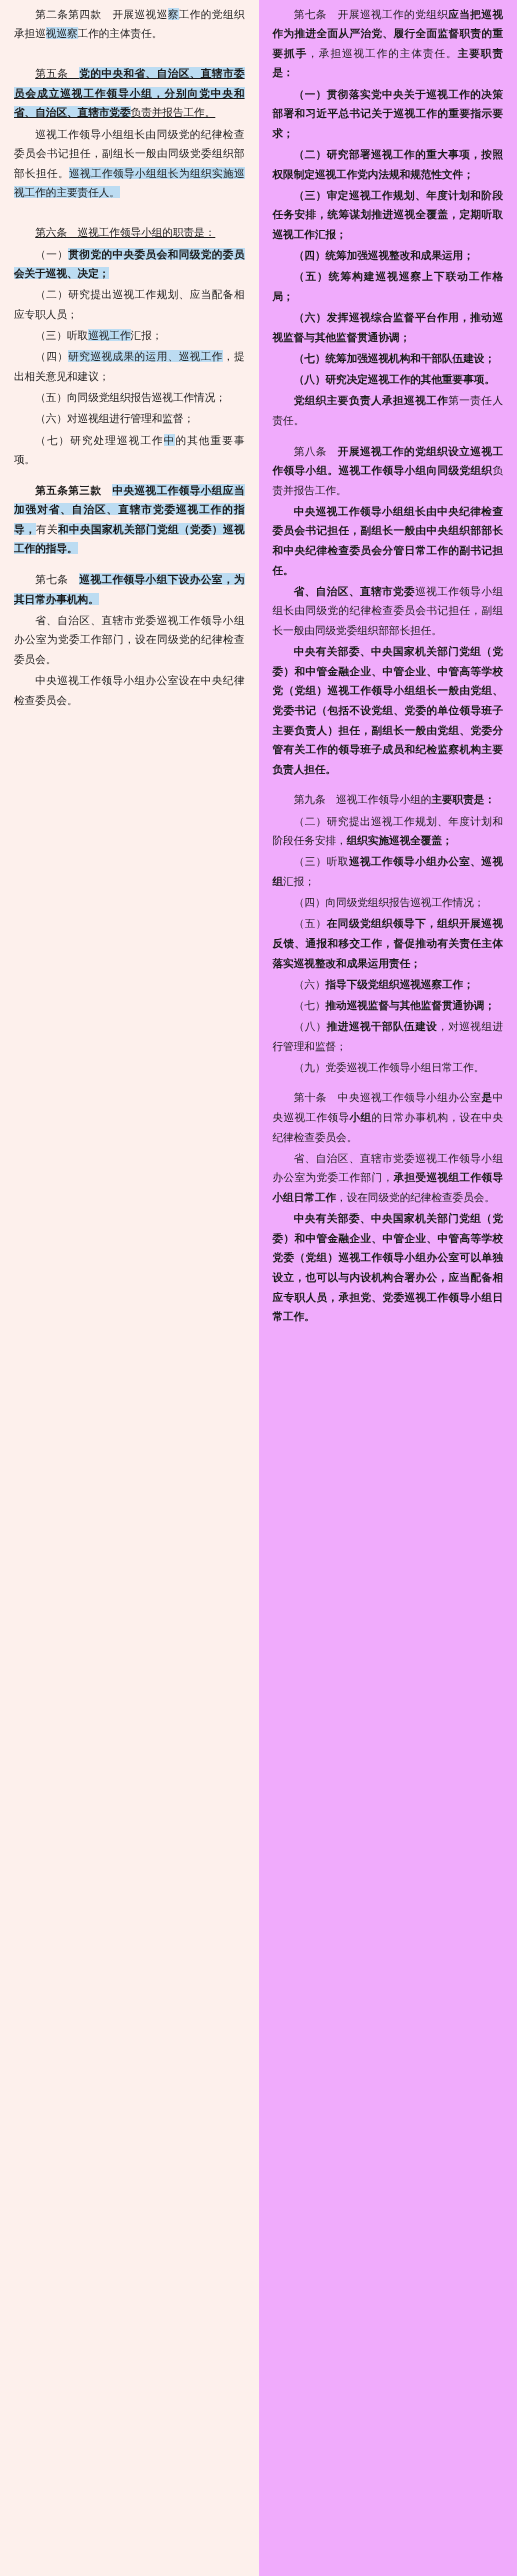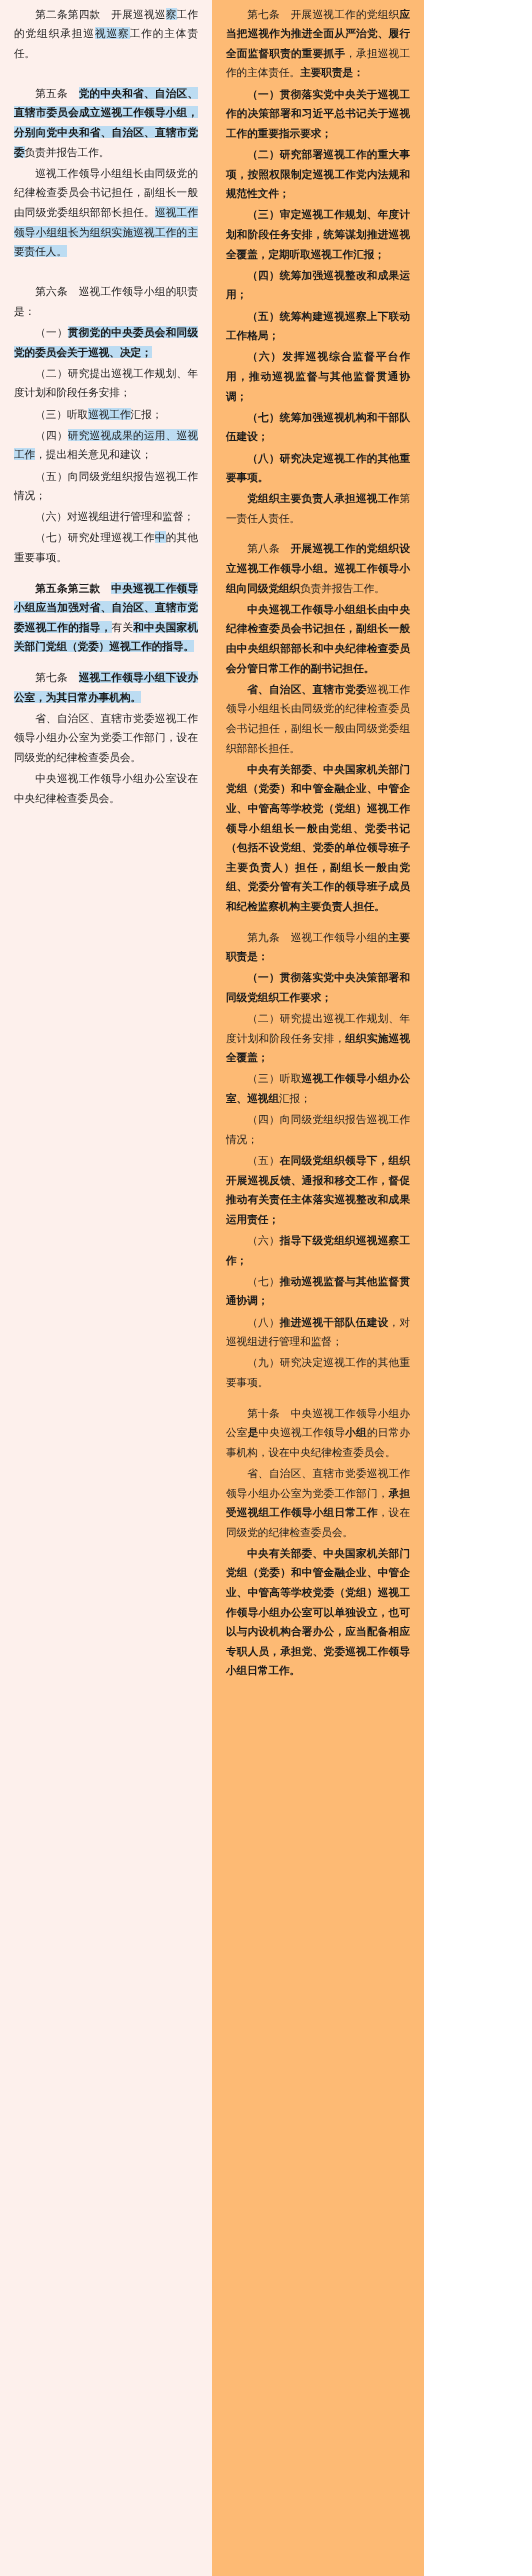--- a/index.html
+++ b/index.html
@@ -13,7 +13,7 @@
   }
   .page {
     position: relative;
-    width: 424px;
+    width: 517px;
     min-height: 2576px;
     display: flex;
     flex-direction: row;

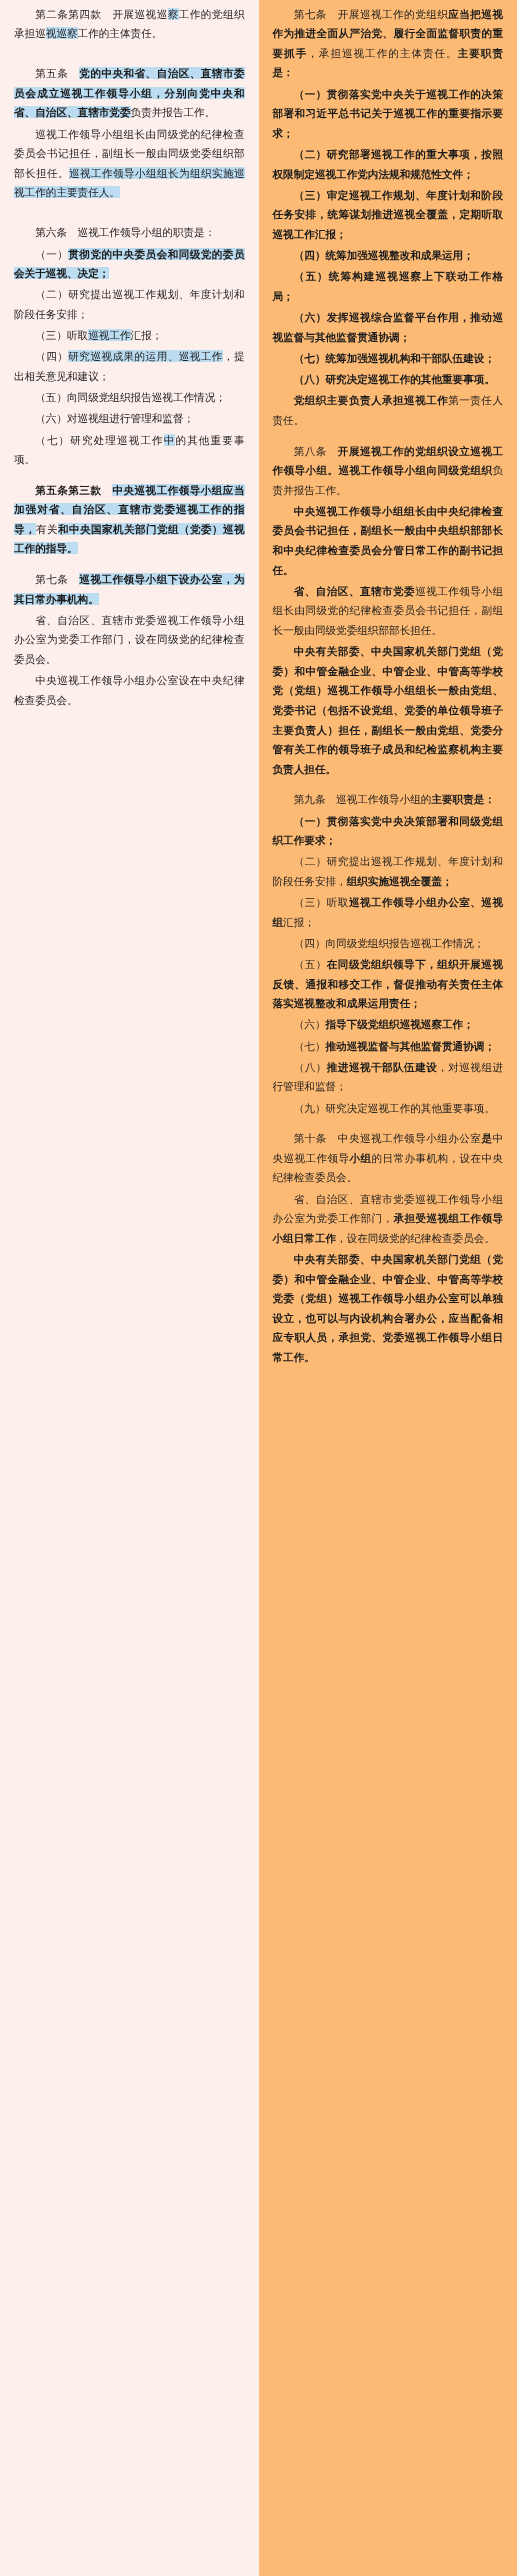--- a/index.html
+++ b/index.html
@@ -29,7 +29,7 @@
     background: #fdf0ec;
   }
   .col-right {
-    background: #fdba74;
+    background: #f0abfc;
   }
   .para {
     font-size: 10.6px;

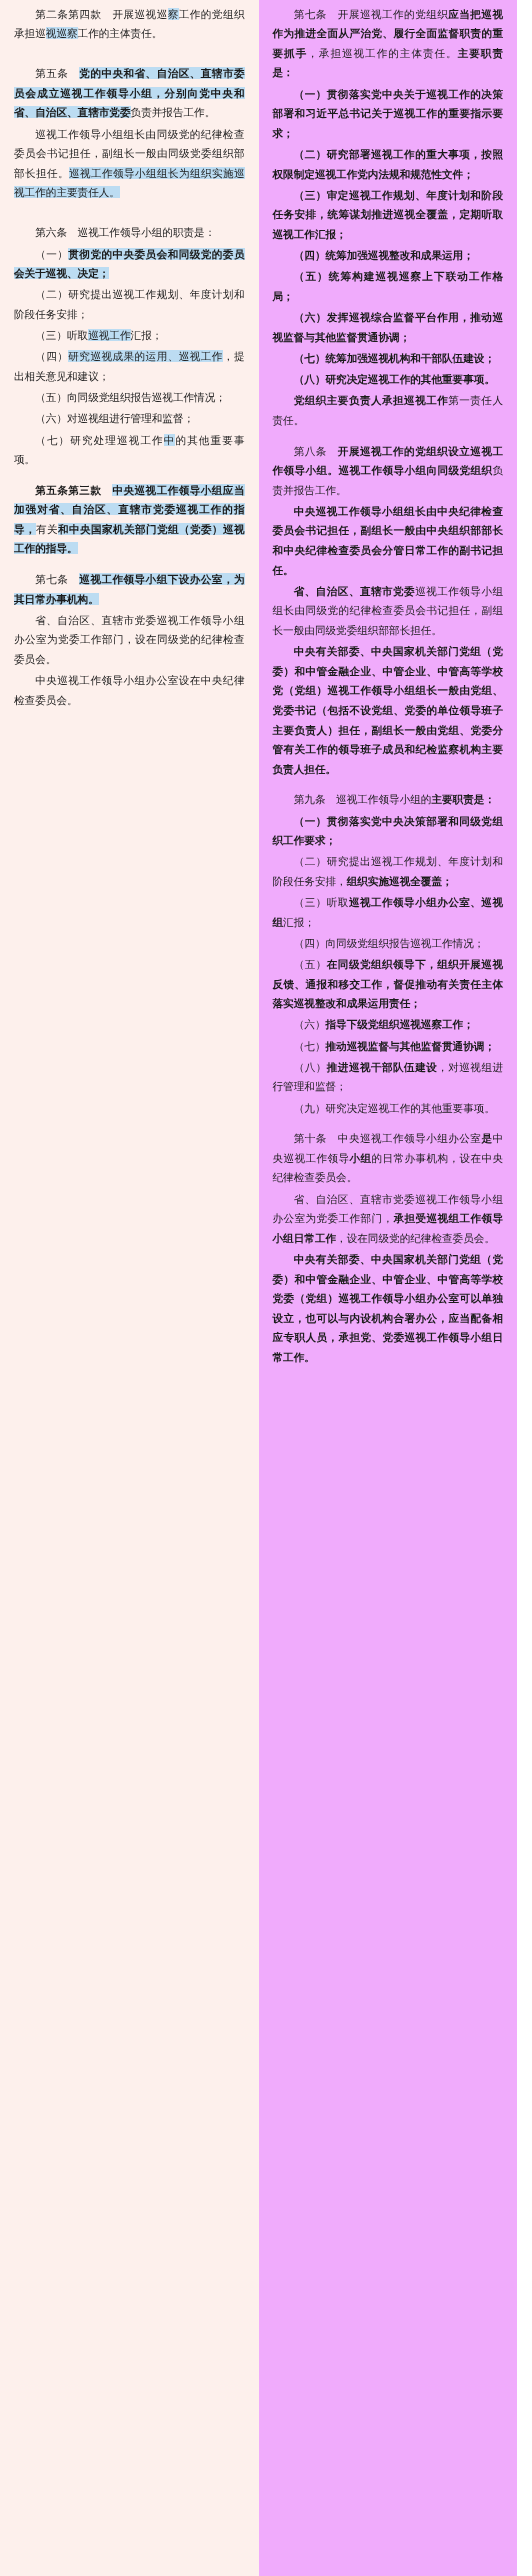--- a/index.html
+++ b/index.html
@@ -46,6 +46,7 @@
   }
   .para.biggap {
     margin-top: 20.4px;
+    text-decoration: underline;
   }
   
   .hl-blue {

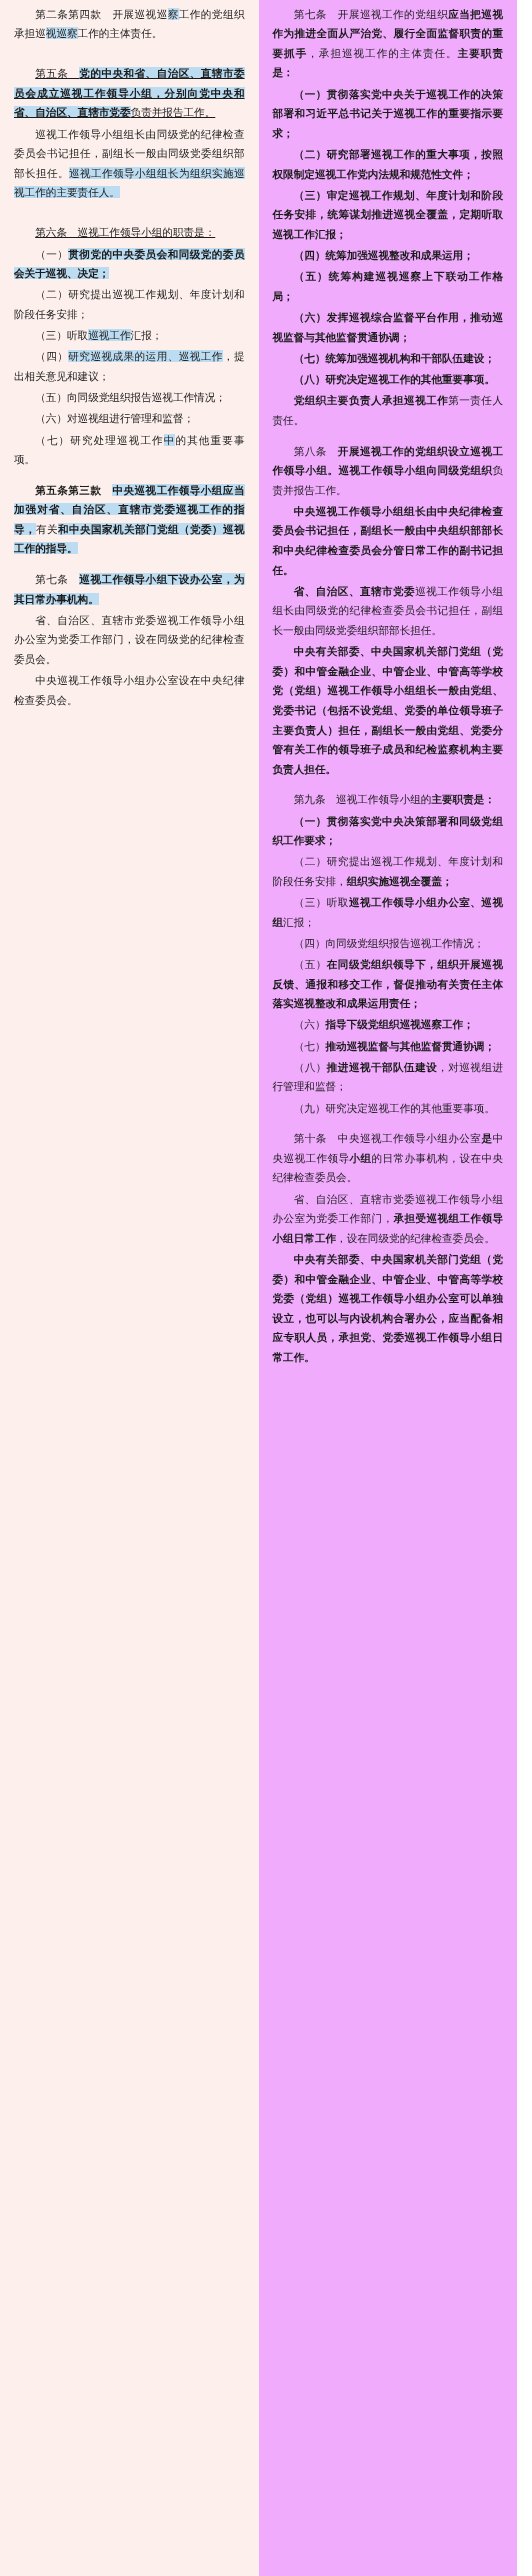--- a/index.html
+++ b/index.html
@@ -73,7 +73,7 @@
       <p class="para"><span class="seg ">巡视工作领导小组组长由同级党的纪律检查委员会书记担任，副组长一般由同级党委组织部部长担任。</span><span class="seg hl-blue">巡视工作领导小组组长为组织实施巡视工作的主要责任人。</span></p>
       <p class="para biggap"><span class="seg ">第六条　巡视工作领导小组的职责是：</span></p>
       <p class="para"><span class="seg ">（一）</span><span class="seg hl-blue-strong">贯彻党的中央委员会和同级党的委员会关于巡视、决定；</span></p>
-      <p class="para"><span class="seg ">（二）研究提出巡视工作规划、年度计划和阶段任务安排；</span></p>
+      <p class="para"><span class="seg ">（二）研究提出巡视工作规划、应当配备相应专职人员；</span></p>
       <p class="para"><span class="seg ">（三）听取</span><span class="seg hl-blue">巡视工作</span><span class="seg ">汇报；</span></p>
       <p class="para"><span class="seg ">（四）</span><span class="seg hl-blue">研究巡视成果的运用、巡视工作</span><span class="seg ">，提出相关意见和建议；</span></p>
       <p class="para"><span class="seg ">（五）向同级党组织报告巡视工作情况；</span></p>

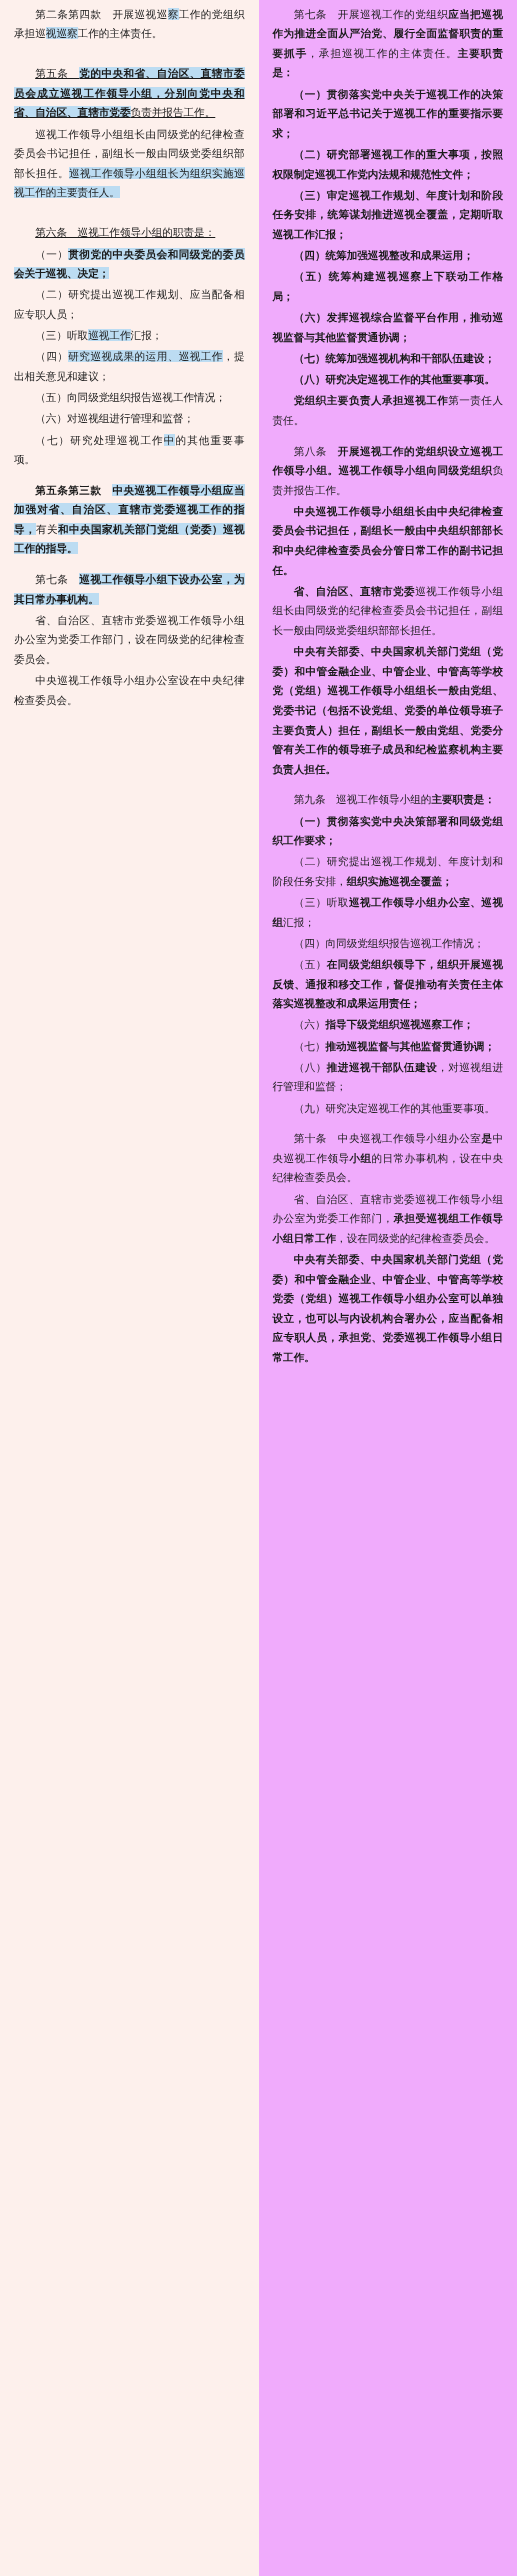--- a/index.html
+++ b/index.html
@@ -100,7 +100,6 @@
       <p class="para"><span class="seg bold">省、自治区、直辖市党委</span><span class="seg ">巡视工作领导小组组长由同级党的纪律检查委员会书记担任，副组长一般由同级党委组织部部长担任。</span></p>
       <p class="para"><span class="seg bold">中央有关部委、中央国家机关部门党组（党委）和中管金融企业、中管企业、中管高等学校党（党组）巡视工作领导小组组长一般由党组、党委书记（包括不设党组、党委的单位领导班子主要负责人）担任，副组长一般由党组、党委分管有关工作的领导班子成员和纪检监察机构主要负责人担任。</span></p>
       <p class="para gap"><span class="seg ">第九条　巡视工作领导小组的</span><span class="seg bold">主要职责是：</span></p>
-      <p class="para"><span class="seg bold">（一）贯彻落实党中央决策部署和同级党组织工作要求；</span></p>
       <p class="para"><span class="seg ">（二）研究提出巡视工作规划、年度计划和阶段任务安排，</span><span class="seg bold">组织实施巡视全覆盖；</span></p>
       <p class="para"><span class="seg ">（三）听取</span><span class="seg bold">巡视工作领导小组办公室、巡视组</span><span class="seg ">汇报；</span></p>
       <p class="para"><span class="seg ">（四）向同级党组织报告巡视工作情况；</span></p>

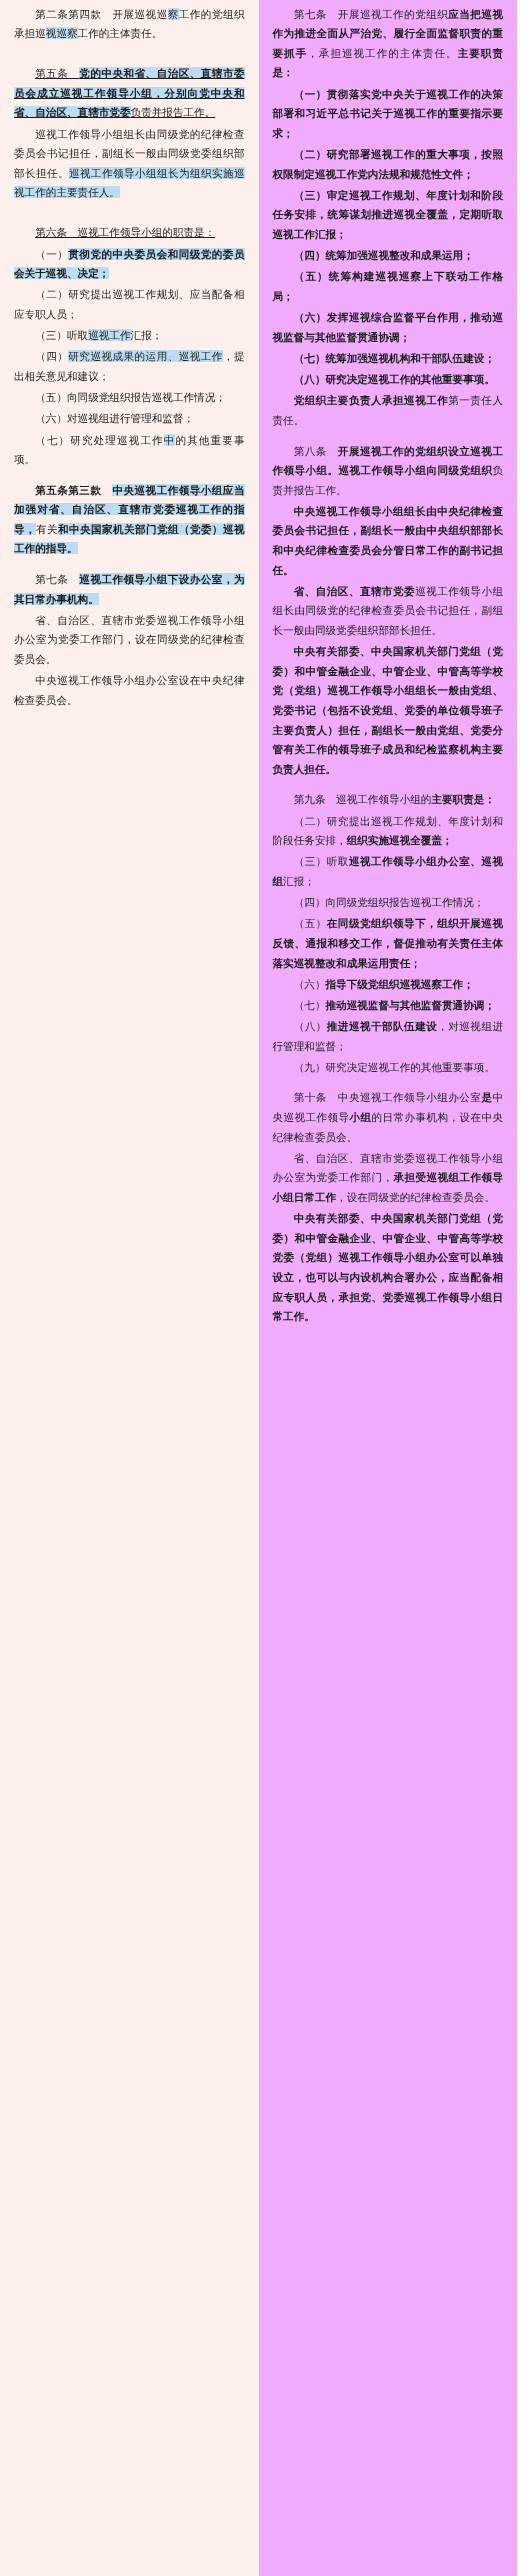--- a/index.html
+++ b/index.html
@@ -107,7 +107,7 @@
       <p class="para"><span class="seg ">（六）</span><span class="seg bold">指导下级党组织巡视巡察工作；</span></p>
       <p class="para"><span class="seg ">（七）</span><span class="seg bold">推动巡视监督与其他监督贯通协调；</span></p>
       <p class="para"><span class="seg ">（八）</span><span class="seg bold">推进巡视干部队伍建设</span><span class="seg ">，对巡视组进行管理和监督；</span></p>
-      <p class="para"><span class="seg ">（九）研究决定巡视工作的其他重要事项。</span></p>
+      <p class="para"><span class="seg ">（九）党委巡视工作领导小组日常工作。</span></p>
       <p class="para gap"><span class="seg ">第十条　中央巡视工作领导小组办公室</span><span class="seg bold">是</span><span class="seg ">中央巡视工作领导</span><span class="seg bold">小组</span><span class="seg ">的日常办事机构，设在中央纪律检查委员会。</span></p>
       <p class="para"><span class="seg ">省、自治区、直辖市党委巡视工作领导小组办公室为党委工作部门，</span><span class="seg bold">承担受巡视组工作领导小组日常工作</span><span class="seg ">，设在同级党的纪律检查委员会。</span></p>
       <p class="para"><span class="seg bold">中央有关部委、中央国家机关部门党组（党委）和中管金融企业、中管企业、中管高等学校党委（党组）巡视工作领导小组办公室可以单独设立，也可以与内设机构合署办公，应当配备相应专职人员，承担党、党委巡视工作领导小组日常工作。</span></p>

